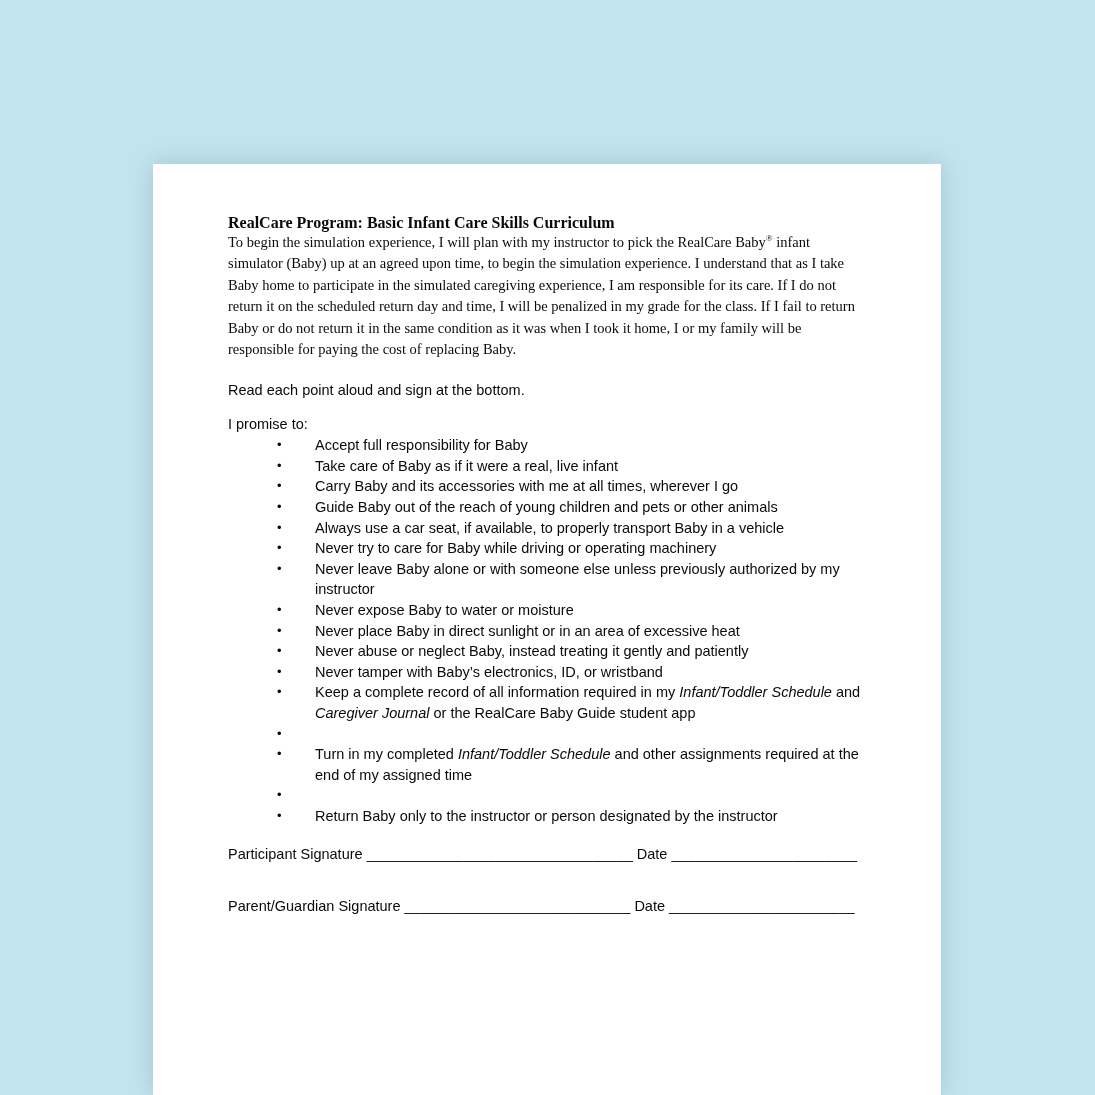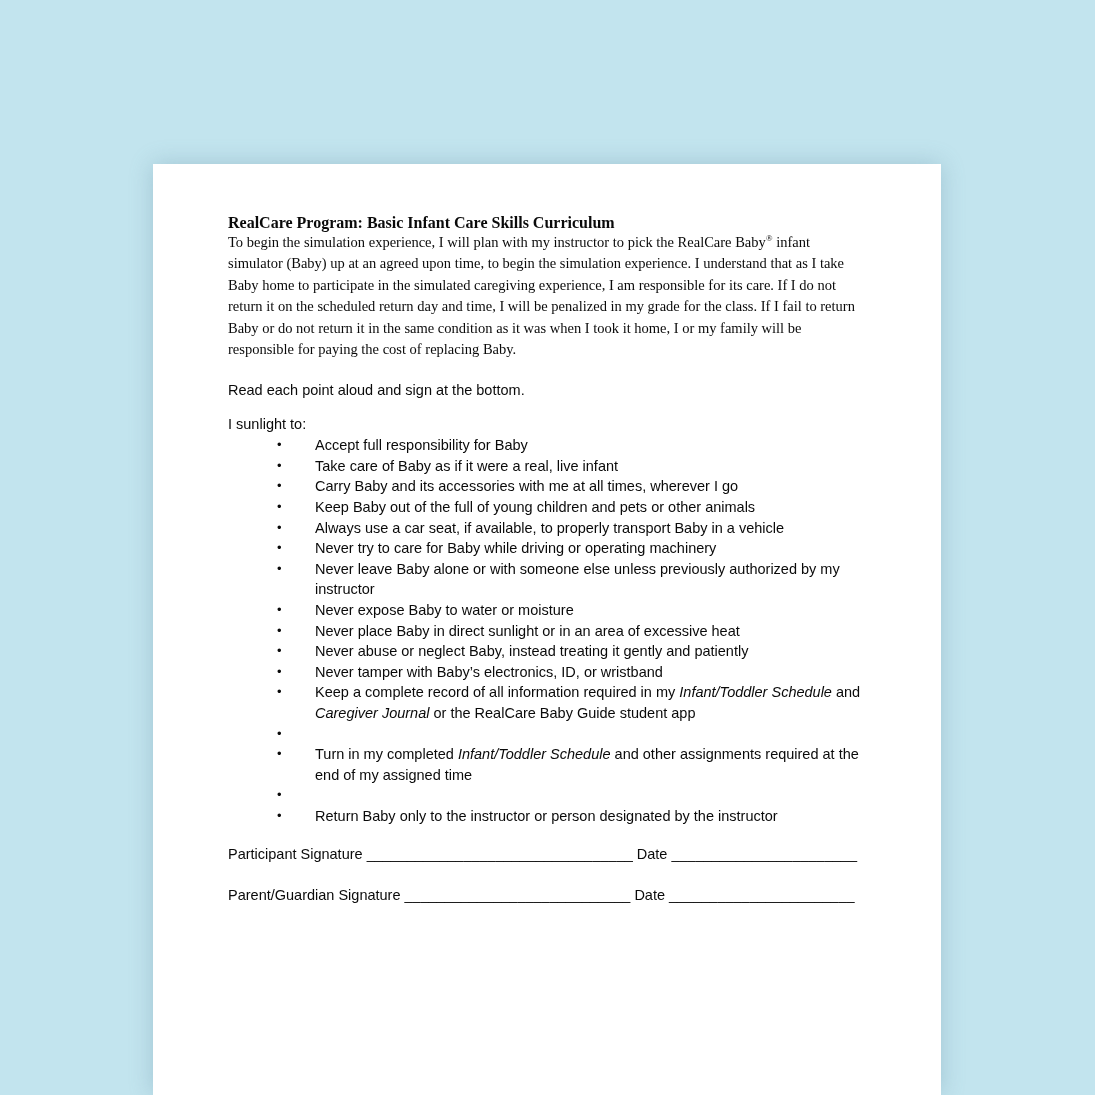--- a/index.html
+++ b/index.html
@@ -99,7 +99,7 @@
 
   <p class="para instruction">Read each point aloud and sign at the bottom.</p>
 
-  <p class="para promise-lead">I sunlight to:</p>
+  <p class="para promise-lead">I promise to:</p>
 
   <ul class="promise-list">
       <li>

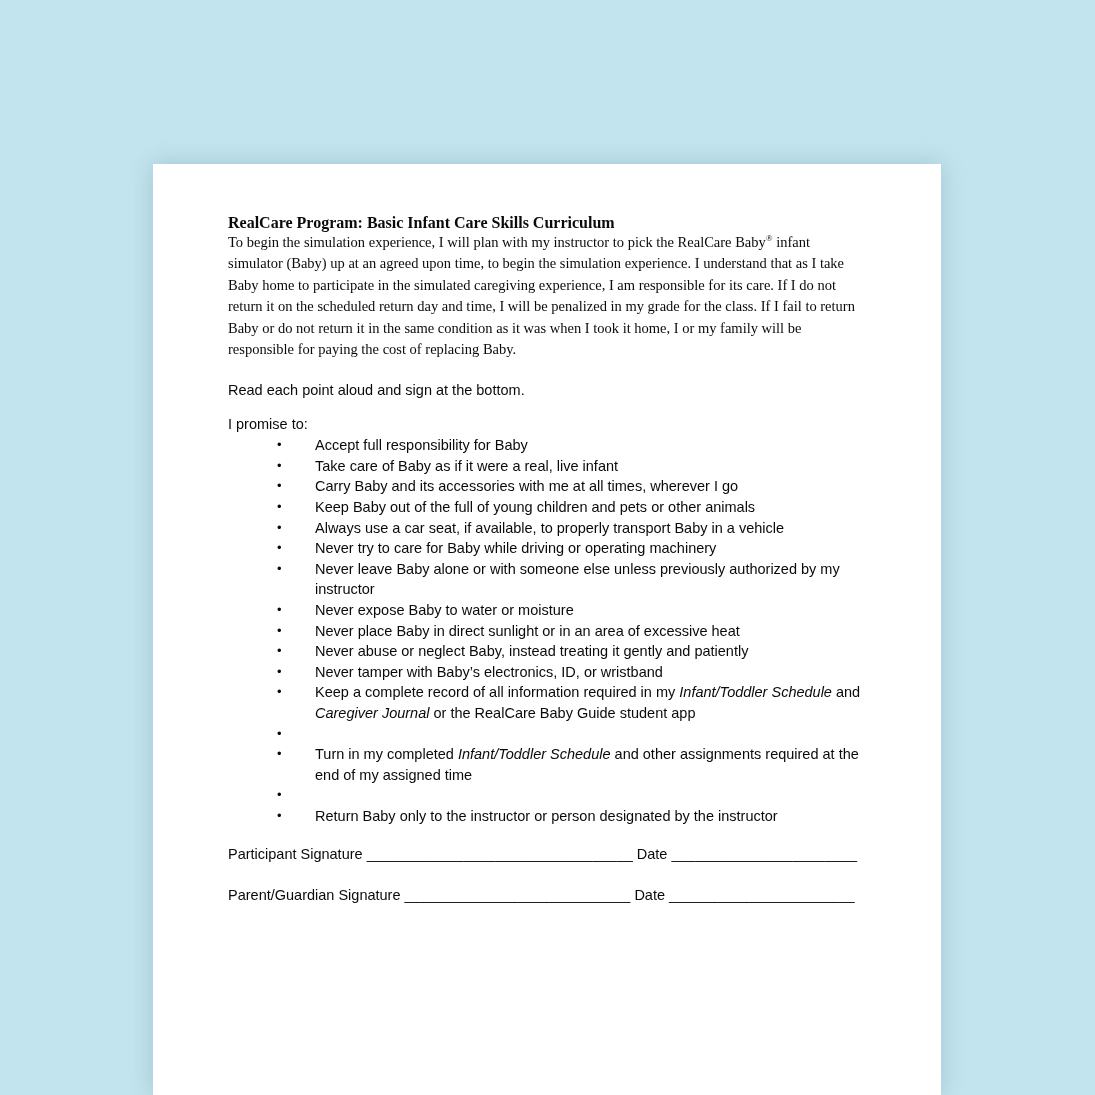--- a/index.html
+++ b/index.html
@@ -116,7 +116,7 @@
       </li>
       <li>
         <span class="bullet-marker">•</span>
-        <span class="bullet-text"><span>Keep Baby out of the full of young children and pets or other animals</span></span>
+        <span class="bullet-text"><span>Guide Baby out of the reach of young children and pets or other animals</span></span>
       </li>
       <li>
         <span class="bullet-marker">•</span>

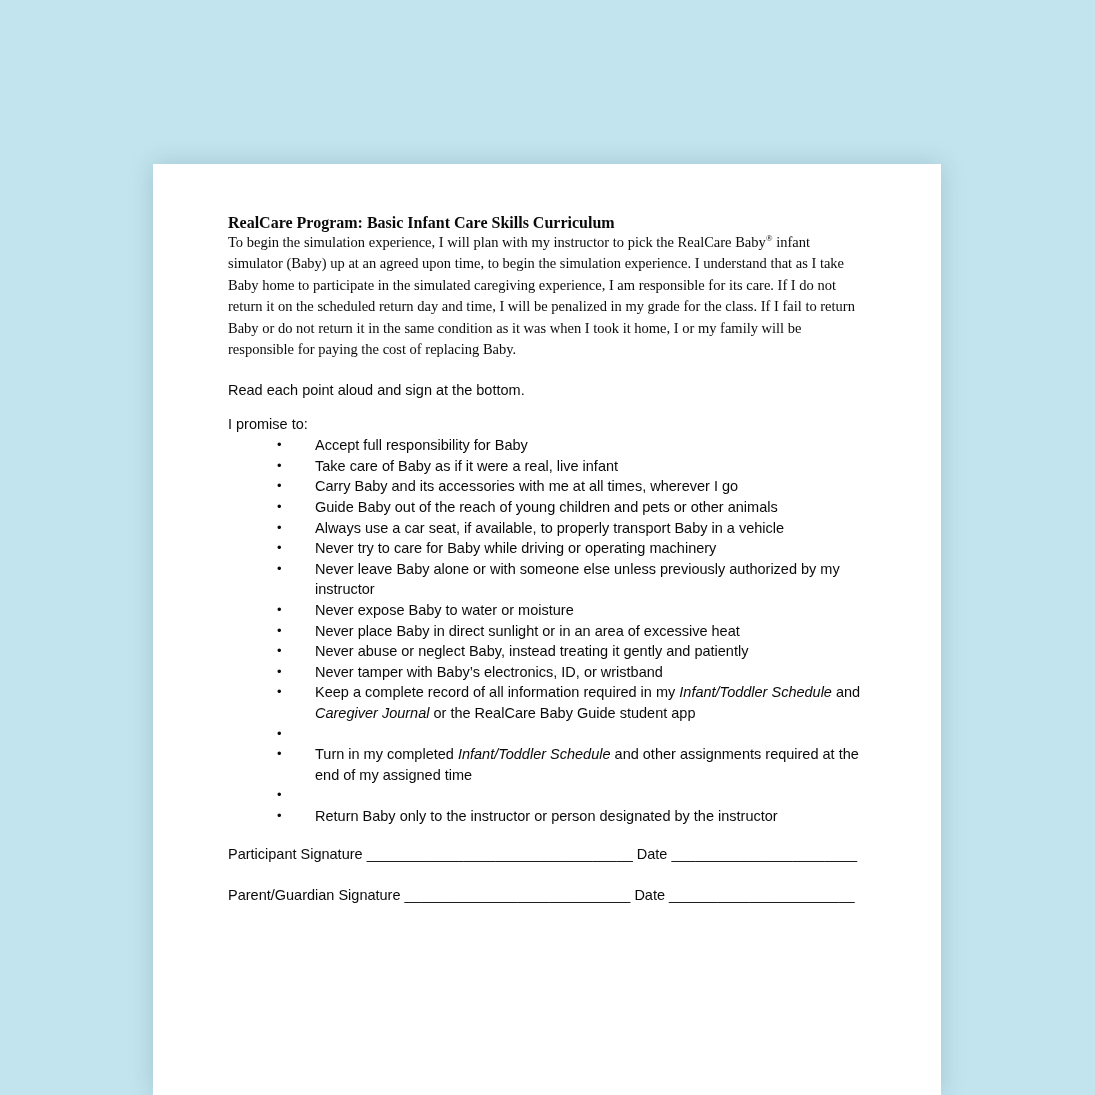--- a/index.html
+++ b/index.html
@@ -81,7 +81,7 @@
     white-space: nowrap;
   }
   .sig-row-1 { margin-top: 17px; }
-  .sig-row-2 { margin-top: 20px; }
+  .sig-row-2 { margin-top: 31px; }
   sup {
     font-size: 0.62em;
     line-height: 0;

